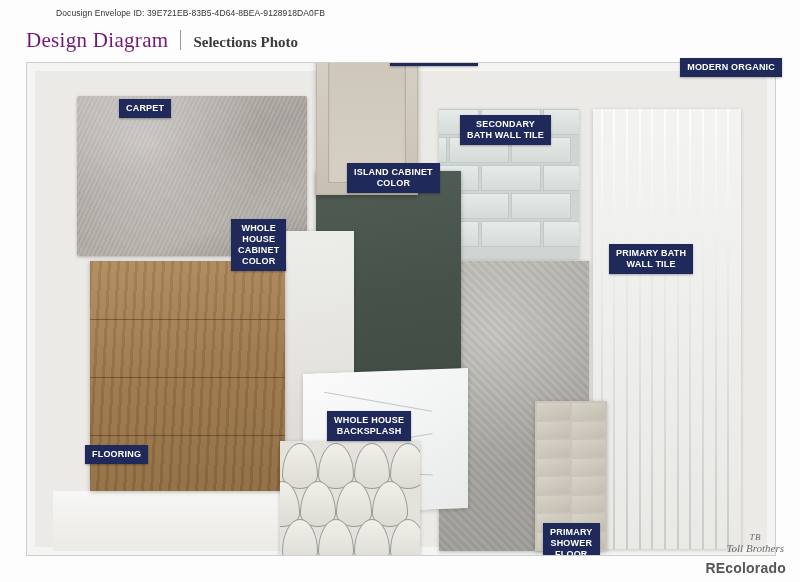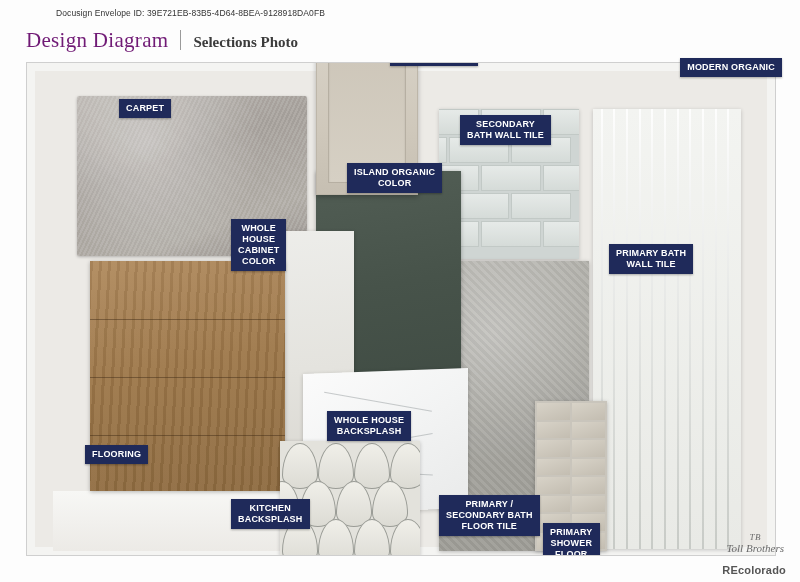--- a/index.html
+++ b/index.html
@@ -345,7 +345,7 @@
       <div class="label" style="left:84px;top:28px;">CARPET</div>
       <div class="label" style="left:355px;top:-35px;">WHOLE HOUSE
 CABINET STYLE</div>
-      <div class="label" style="left:312px;top:92px;">ISLAND ORGANIC
+      <div class="label" style="left:312px;top:92px;">ISLAND CABINET
 COLOR</div>
       <div class="label" style="left:425px;top:44px;">SECONDARY
 BATH WALL TILE</div>

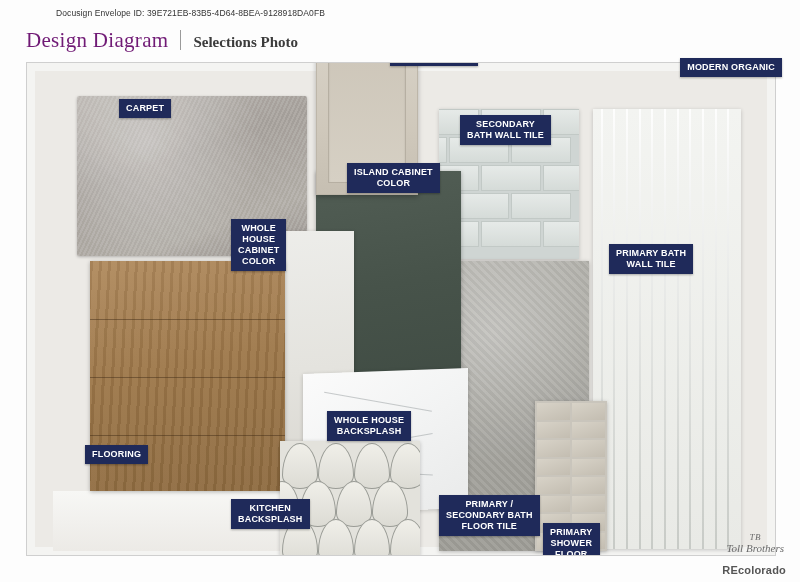--- a/index.html
+++ b/index.html
@@ -358,8 +358,6 @@
       <div class="label" style="left:50px;top:374px;">FLOORING</div>
       <div class="label" style="left:292px;top:340px;">WHOLE HOUSE
 BACKSPLASH</div>
-      <div class="label" style="left:196px;top:428px;">KITCHEN
-BACKSPLASH</div>
       <div class="label" style="left:404px;top:424px;">PRIMARY /
 SECONDARY BATH
 FLOOR TILE</div>

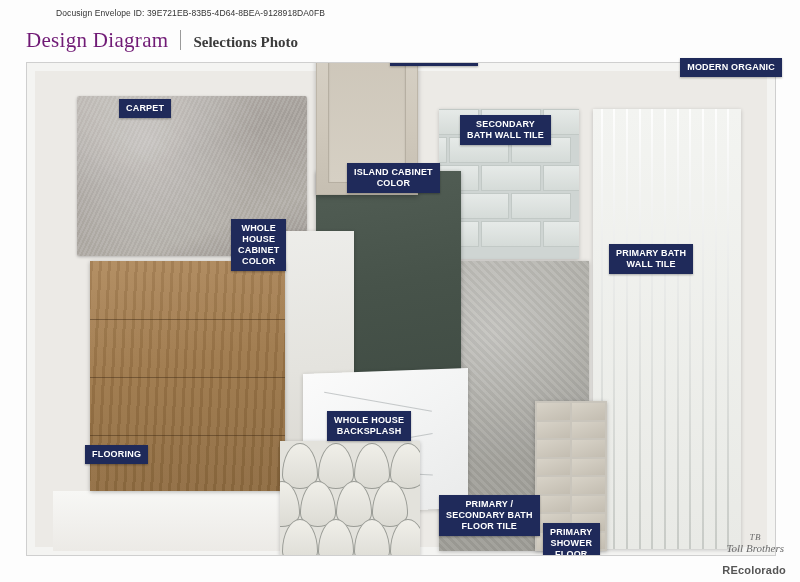--- a/index.html
+++ b/index.html
@@ -358,9 +358,6 @@
       <div class="label" style="left:50px;top:374px;">FLOORING</div>
       <div class="label" style="left:292px;top:340px;">WHOLE HOUSE
 BACKSPLASH</div>
-      <div class="label" style="left:404px;top:424px;">PRIMARY /
-SECONDARY BATH
-FLOOR TILE</div>
       <div class="label" style="left:508px;top:452px;">PRIMARY
 SHOWER
 FLOOR</div>

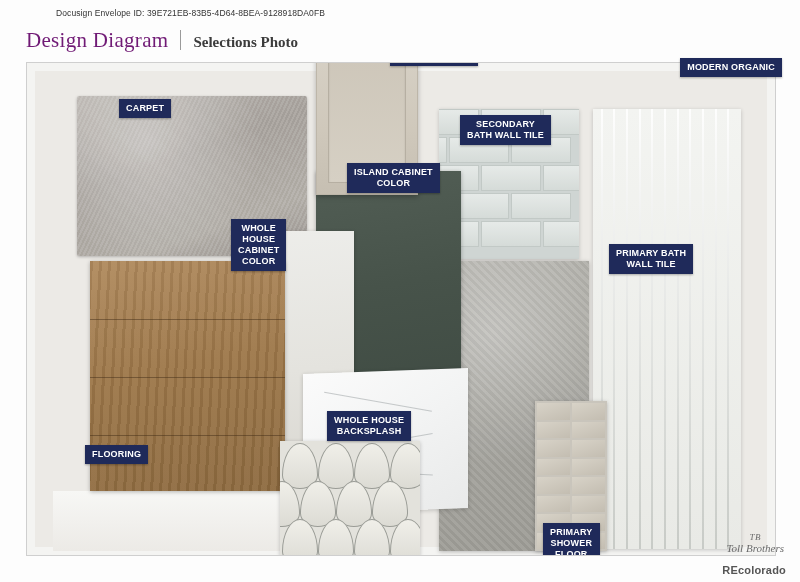--- a/index.html
+++ b/index.html
@@ -219,7 +219,7 @@
   }
   .recolorado{
     position:absolute;right:14px;bottom:6px;
-    font-size:11px;color:#555;font-weight:bold;letter-spacing:.2px;
+    font-size:14px;color:#555;font-weight:bold;letter-spacing:.2px;
   }
 </style>
 </head>

